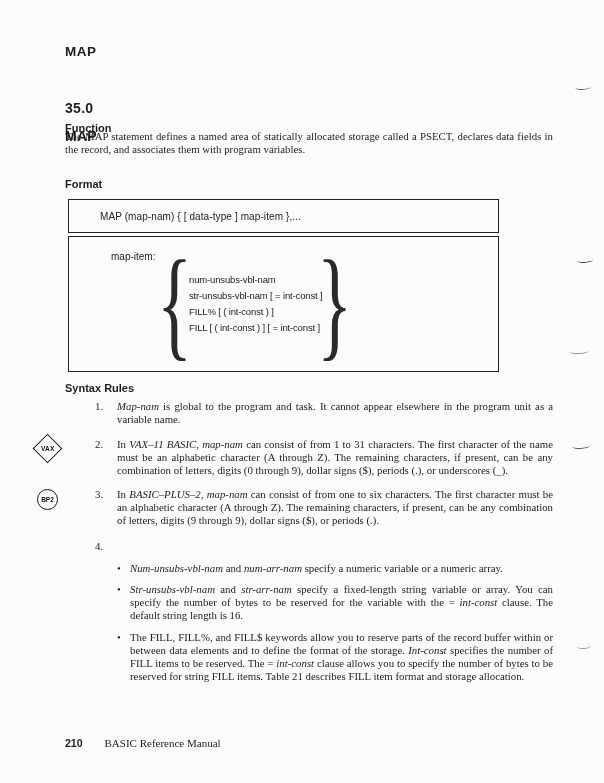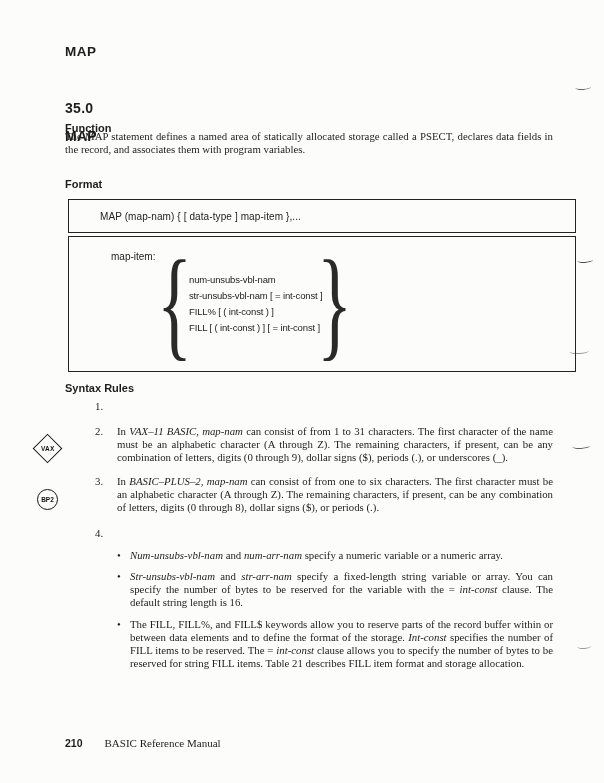--- a/index.html
+++ b/index.html
@@ -35,7 +35,7 @@
   }
 
   .fmt-box{
-    position:absolute;left:68px;width:508px;
+    position:absolute;left:68px;width:431px;
     border:1.5px solid #242424;background:transparent;box-sizing:border-box;
   }
   #fmt-box-1{top:199px;height:34px;display:flex;align-items:center;}

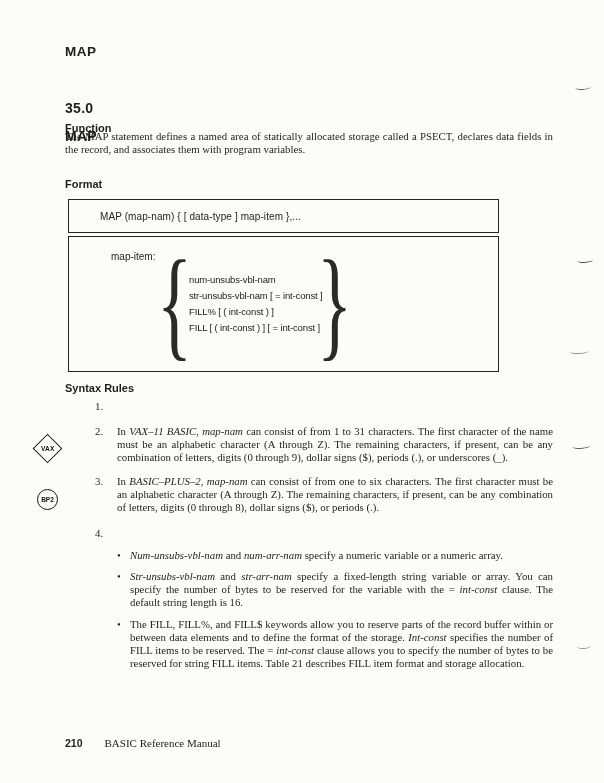--- a/index.html
+++ b/index.html
@@ -154,6 +154,7 @@
 <div class="rules">
   <div id="rule-1" class="rule">
     <div class="rule-num">1.</div>
+    <div class="rule-text"><span class="it">Map-nam</span><span> is global to the program and task. It cannot appear elsewhere in the program unit as a variable name.</span></div>
   </div>
   <div id="rule-2" class="rule">
     <div class="rule-num">2.</div>

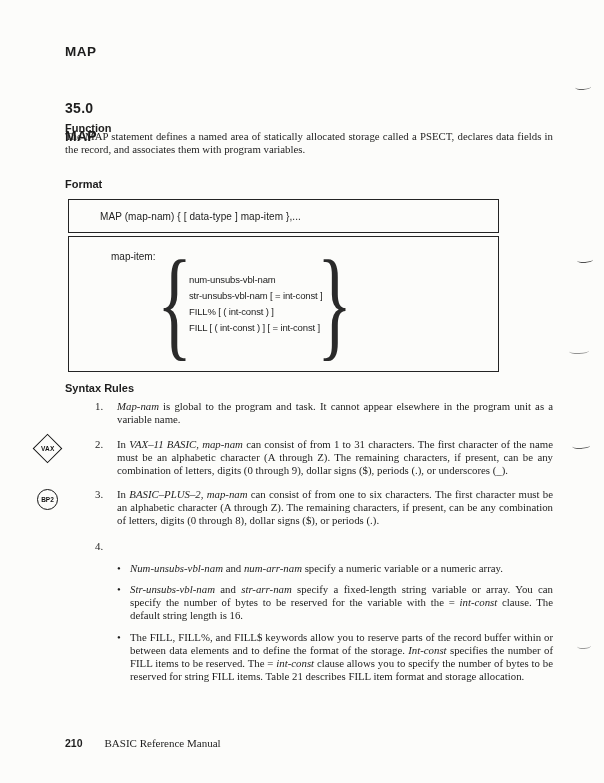--- a/index.html
+++ b/index.html
@@ -162,7 +162,7 @@
   </div>
   <div id="rule-3" class="rule">
     <div class="rule-num">3.</div>
-    <div class="rule-text"><span>In </span><span class="it">BASIC–PLUS–2</span><span>, </span><span class="it">map-nam</span><span> can consist of from one to six characters. The first character must be an alphabetic character (A through Z). The remaining characters, if present, can be any combination of letters, digits (0 through 8), dollar signs ($), or periods (.).</span></div>
+    <div class="rule-text"><span>In </span><span class="it">BASIC–PLUS–2</span><span>, </span><span class="it">map-nam</span><span> can consist of from one to six characters. The first character must be an alphabetic character (A through Z). The remaining characters, if present, can be any combination of letters, digits (9 through 9), dollar signs ($), or periods (.).</span></div>
   </div>
   <div id="rule-4" class="rule">
     <div class="rule-num">4.</div>

